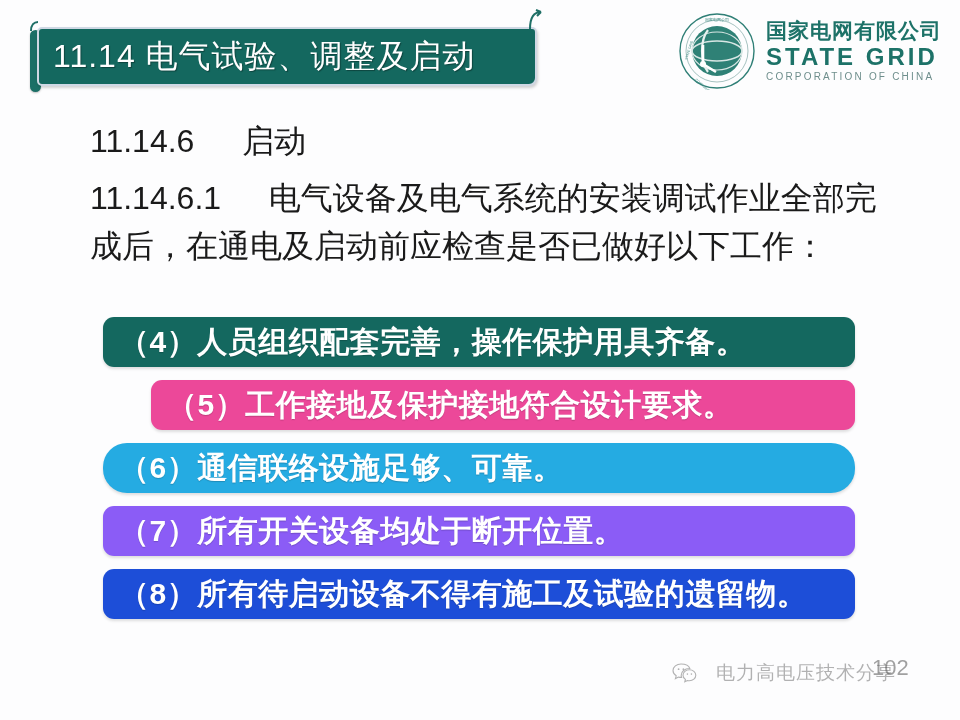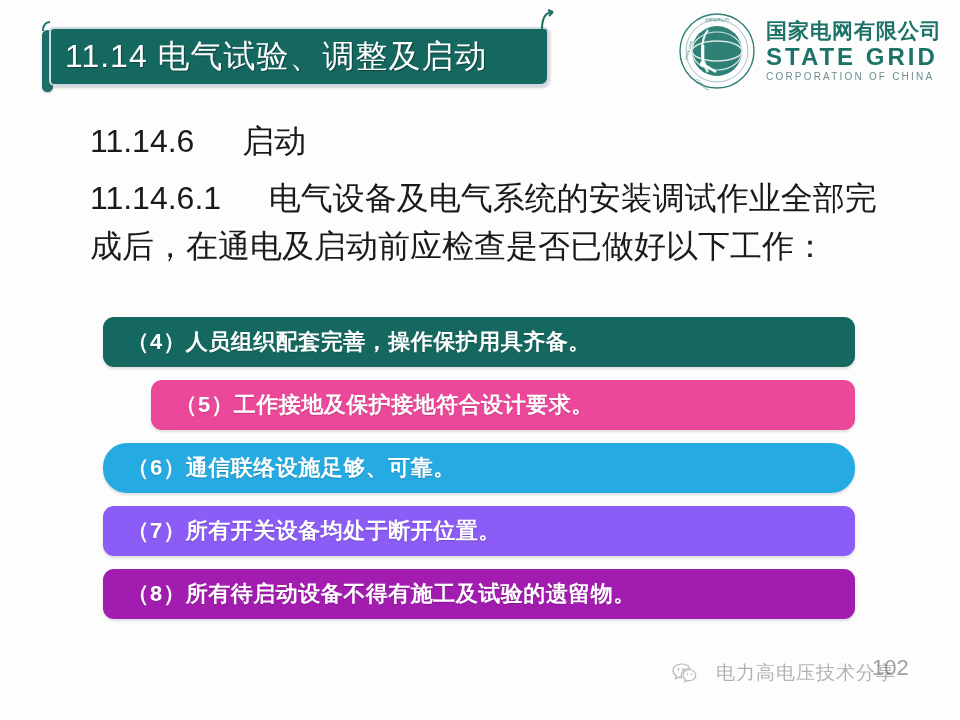--- a/index.html
+++ b/index.html
@@ -18,7 +18,7 @@
   
   .title-zone {
     position: absolute;
-    left: 16px;
+    left: 4px;
     top: 0;
     width: 600px;
     height: 105px;

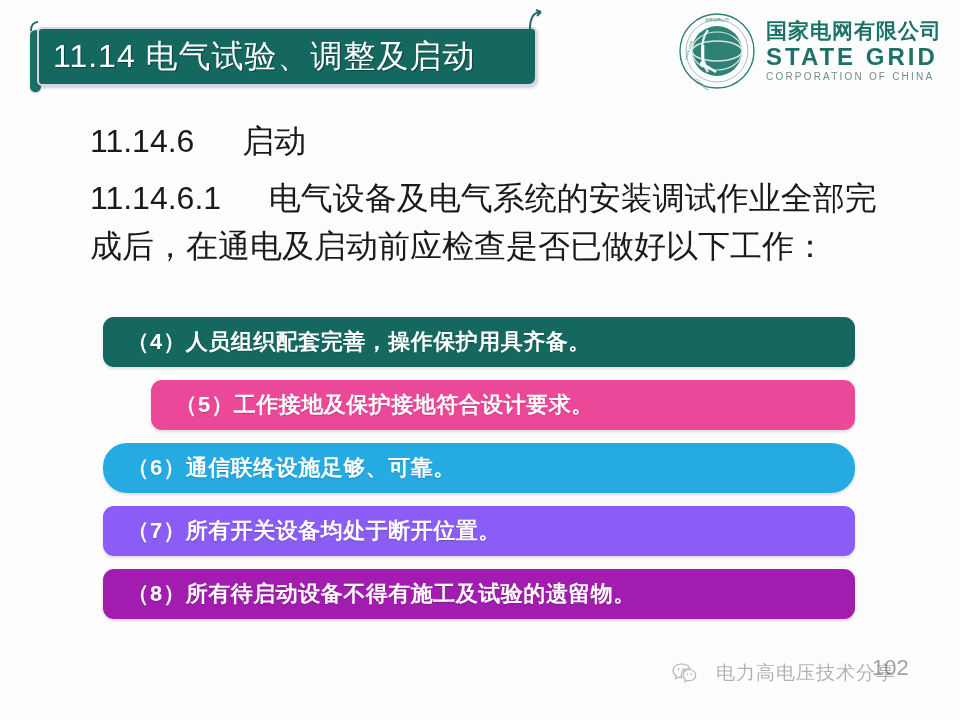--- a/index.html
+++ b/index.html
@@ -154,13 +154,12 @@
   }
   .bar-text {
     color: #ffffff;
-    font-size: 22px;
+    font-size: 30px;
     font-weight: bold;
     letter-spacing: 0.5px;
-    padding-left: 24px;
+    padding-left: 16px;
     white-space: nowrap;
     text-shadow: 0 1px 1px rgba(0,0,0,0.18);
-    font-family: Liberation Mono, monospace;
   }
 
   

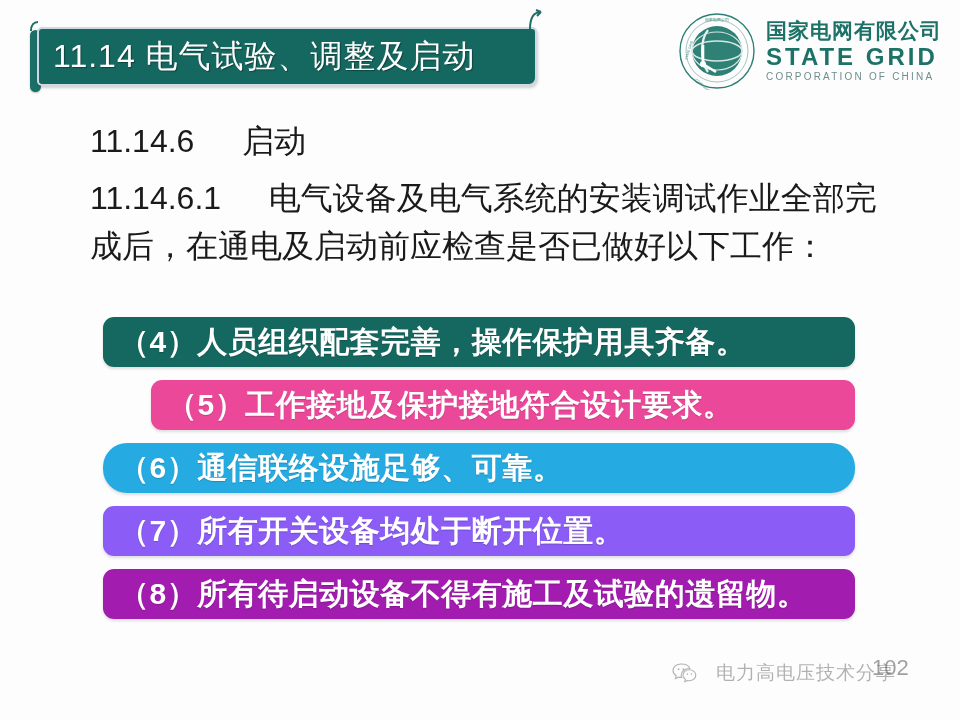--- a/index.html
+++ b/index.html
@@ -266,7 +266,7 @@
     <span class="bar-text">（7）所有开关设备均处于断开位置。</span>
   </div>
 
-  <div class="bar" style="background-color: #a21caf;">
+  <div class="bar" style="background-color: #1d4ed8;">
     <span class="bar-text">（8）所有待启动设备不得有施工及试验的遗留物。</span>
   </div>
 

